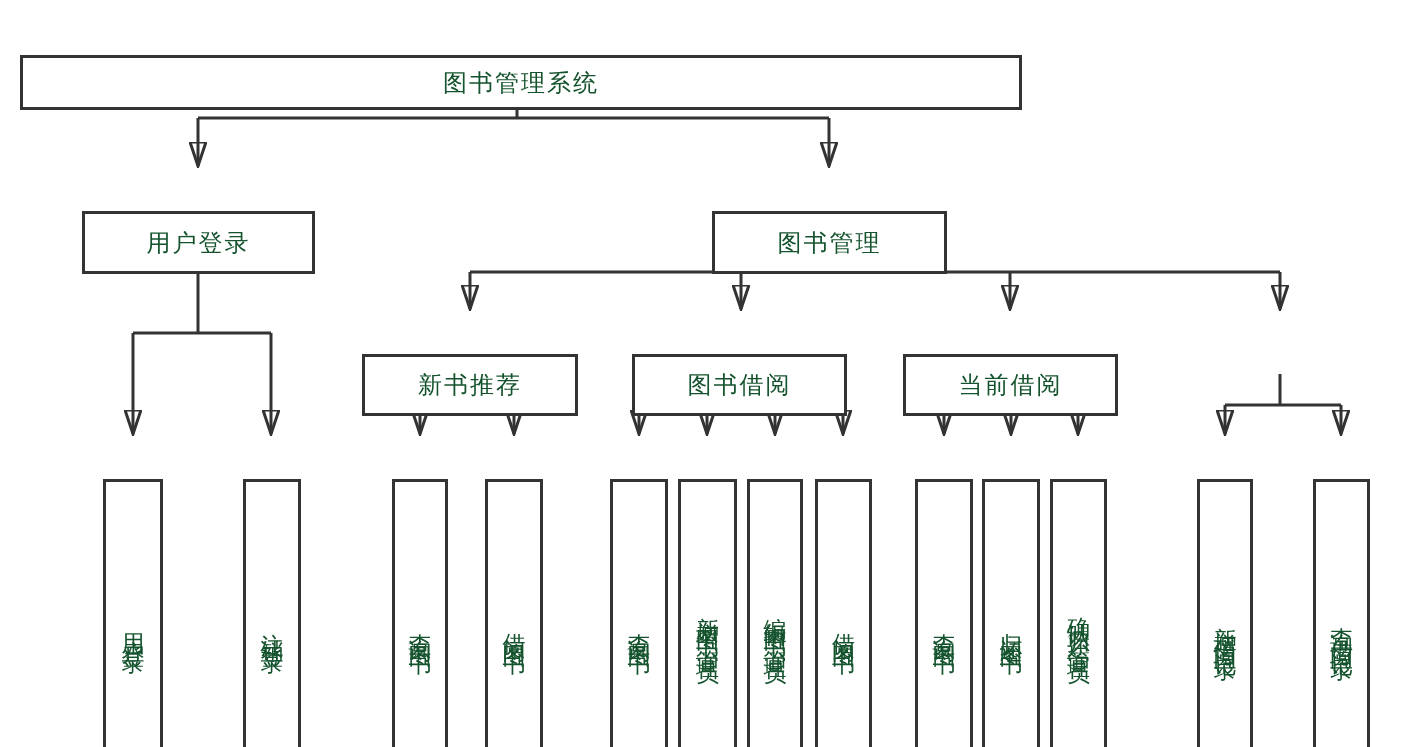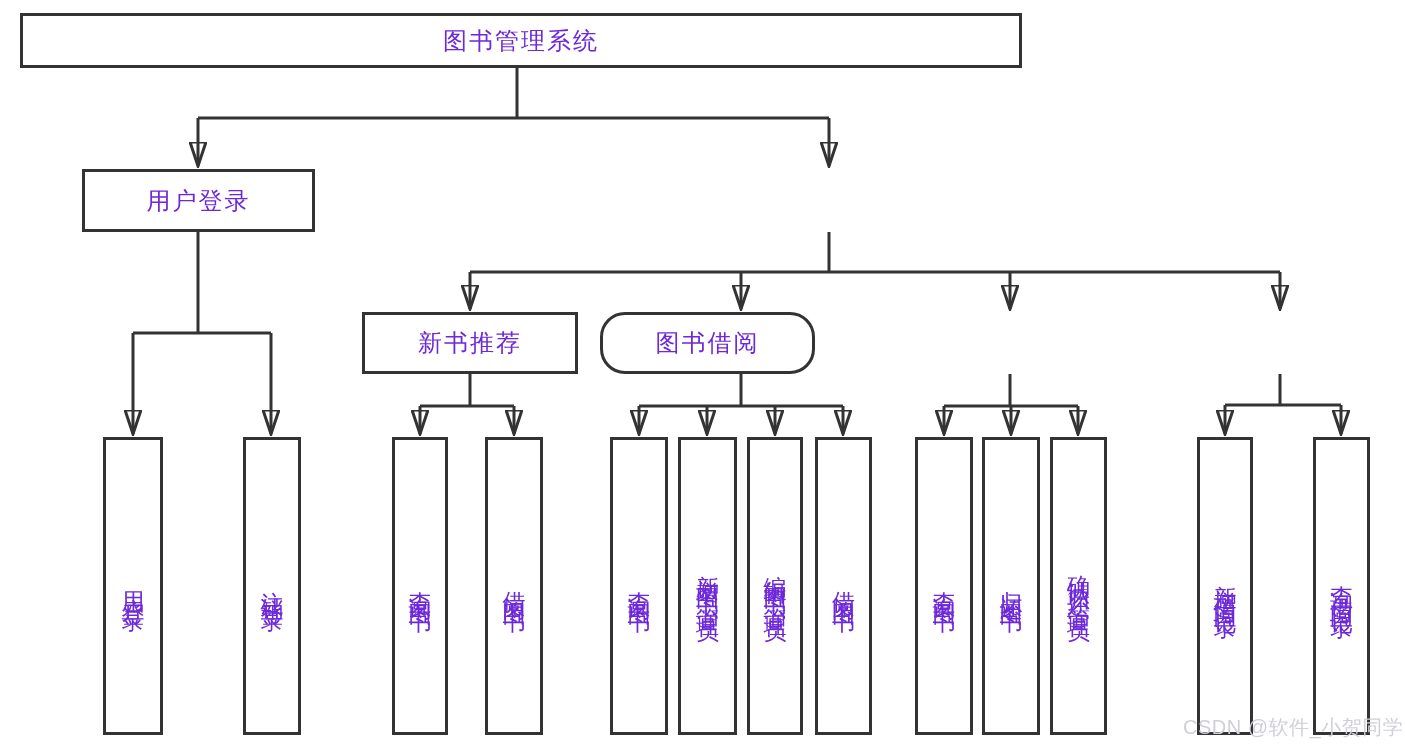--- a/index.html
+++ b/index.html
@@ -26,11 +26,12 @@
     box-sizing: border-box;
     background: #ffffff;
     border: 3px solid #333333;
-    color: #6d28d9;
+    color: #14532d;
     display: flex;
     align-items: center;
     justify-content: center;
     text-align: center;
+    margin-top: 42px;
   }
   .hbox {
     font-size: 24px;

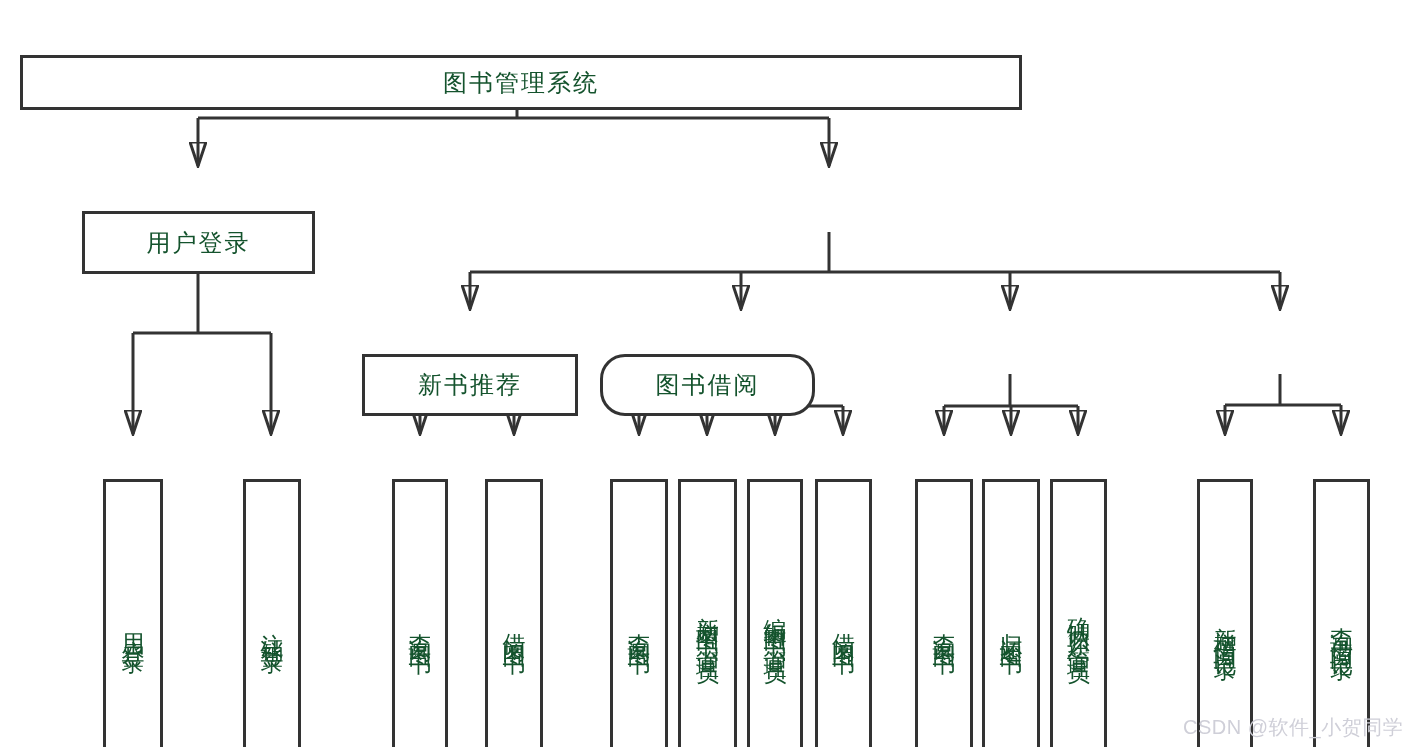--- a/index.html
+++ b/index.html
@@ -129,6 +129,7 @@
   <div class="box hbox" style="left:20px; top:13px; width:1002px; height:55px;">图书管理系统</div>
 
   <div class="box hbox" style="left:82px; top:169px; width:233px; height:63px;">用户登录</div>
+  <div class="box hbox" style="left:712px; top:169px; width:235px; height:63px;">图书管理</div>
 
   <div class="box hbox" style="left:362px; top:312px; width:216px; height:62px;text-align:right;">新书推荐</div>
   <div class="box hbox" style="left:600px; top:312px; width:215px; height:62px;border-radius:25px;">图书借阅</div>

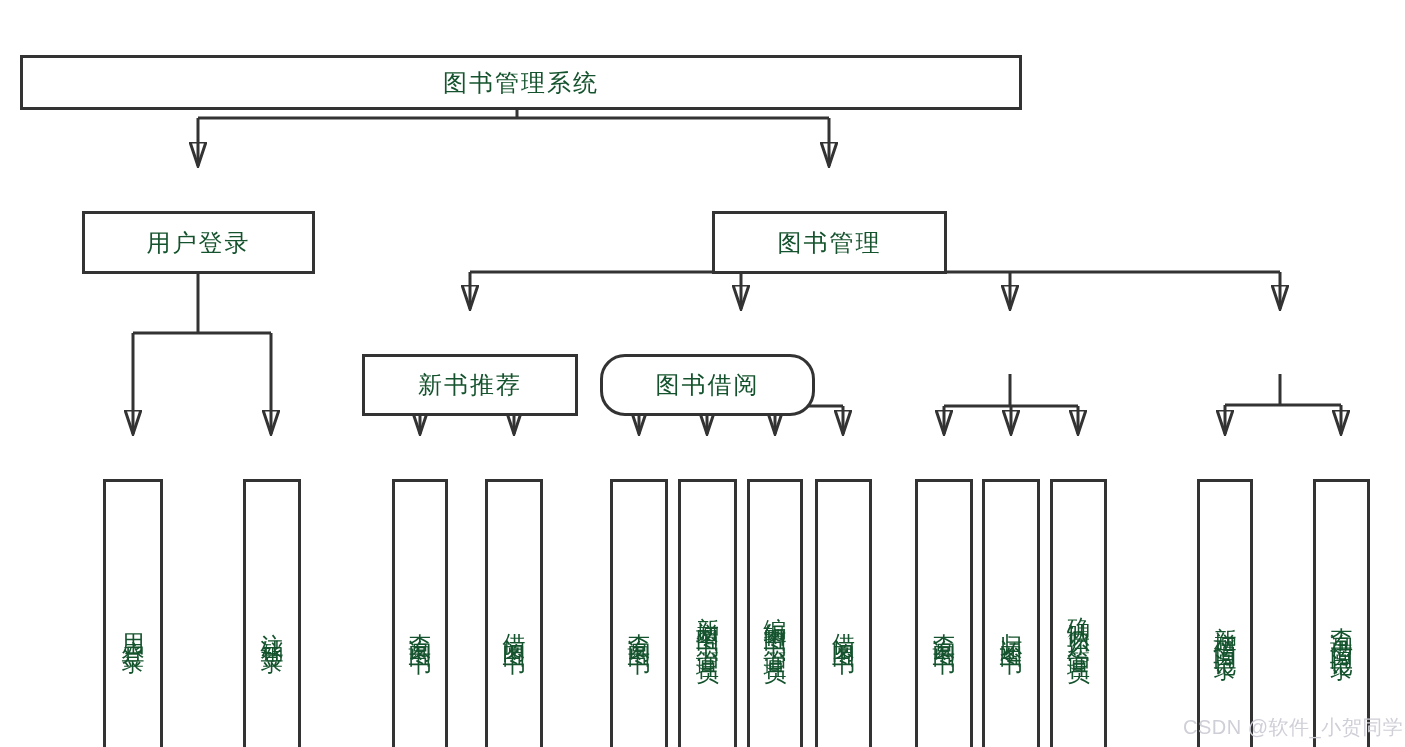--- a/index.html
+++ b/index.html
@@ -132,7 +132,7 @@
   <div class="box hbox" style="left:712px; top:169px; width:235px; height:63px;">图书管理</div>
 
   <div class="box hbox" style="left:362px; top:312px; width:216px; height:62px;text-align:right;">新书推荐</div>
-  <div class="box hbox" style="left:600px; top:312px; width:215px; height:62px;border-radius:25px;">图书借阅</div>
+  <div class="box hbox" style="left:632px; top:312px; width:215px; height:62px;">图书借阅</div>
 
   <div class="box leaf" style="left:103px; width:60px;">用户登录</div>
   <div class="box leaf" style="left:243px; width:58px;">注销登录</div>

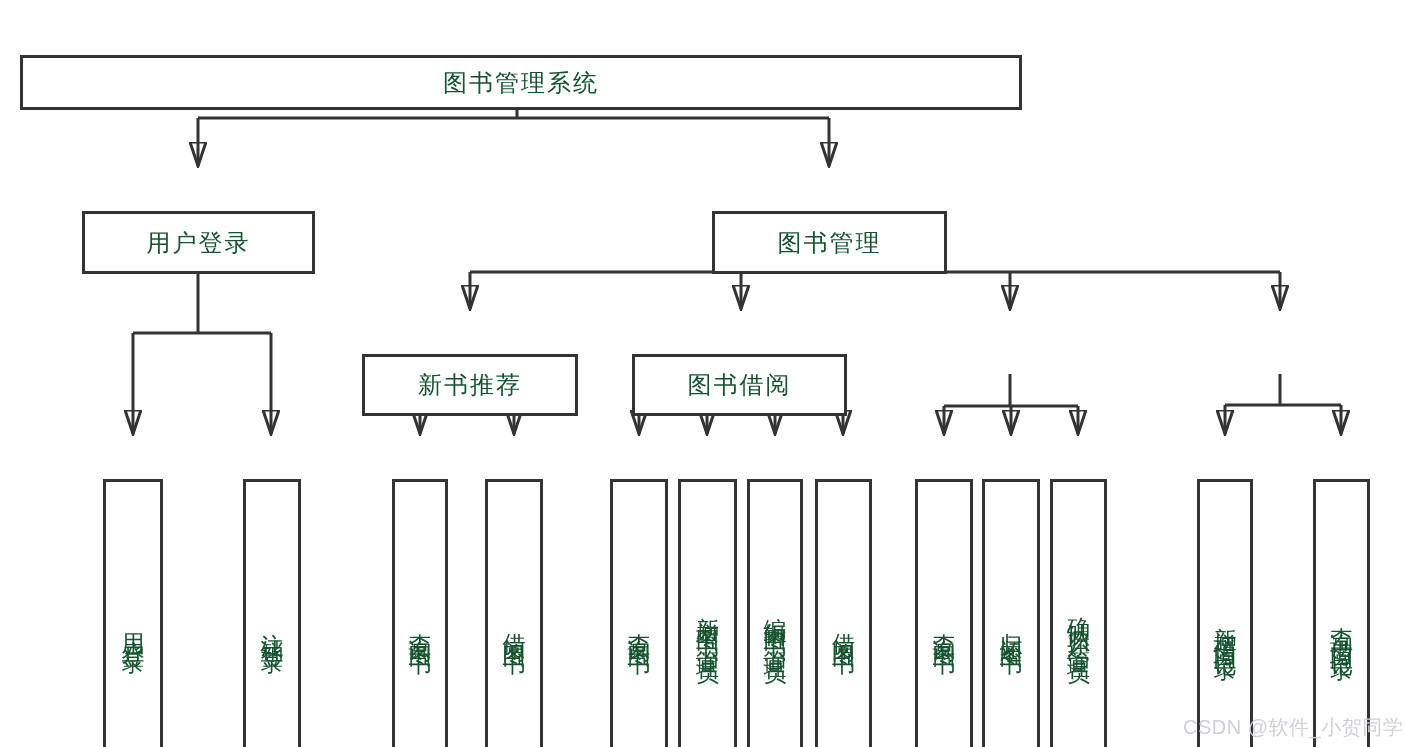--- a/index.html
+++ b/index.html
@@ -133,6 +133,7 @@
 
   <div class="box hbox" style="left:362px; top:312px; width:216px; height:62px;text-align:right;">新书推荐</div>
   <div class="box hbox" style="left:632px; top:312px; width:215px; height:62px;">图书借阅</div>
+  <div class="box hbox" style="left:903px; top:312px; width:215px; height:62px;">当前借阅</div>
 
   <div class="box leaf" style="left:103px; width:60px;">用户登录</div>
   <div class="box leaf" style="left:243px; width:58px;">注销登录</div>

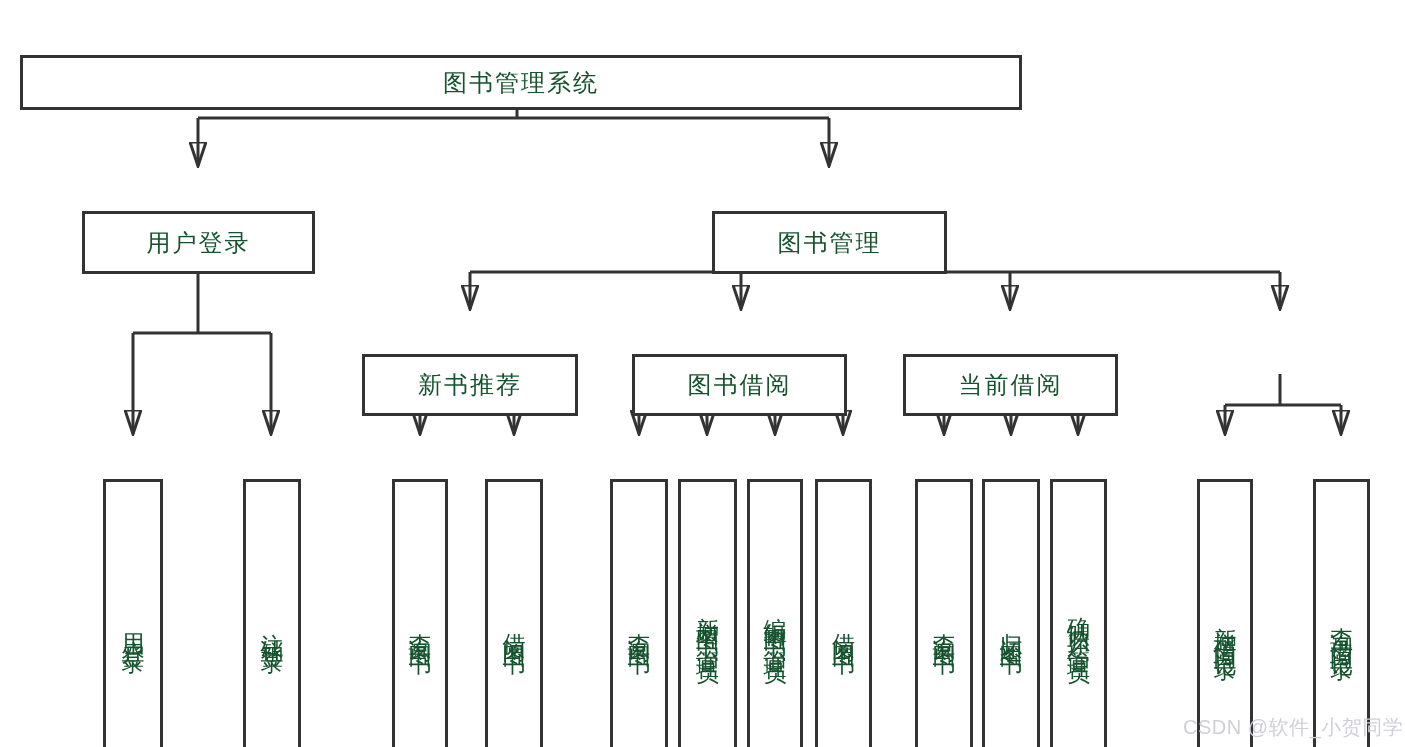--- a/index.html
+++ b/index.html
@@ -153,7 +153,6 @@
   <div class="box leaf" style="left:1197px; width:56px;">新增借阅记录</div>
   <div class="box leaf" style="left:1313px; width:57px;">查询借阅记录</div>
 
-  <div class="watermark">CSDN @软件_小贺同学</div>
 
 </div>
 

